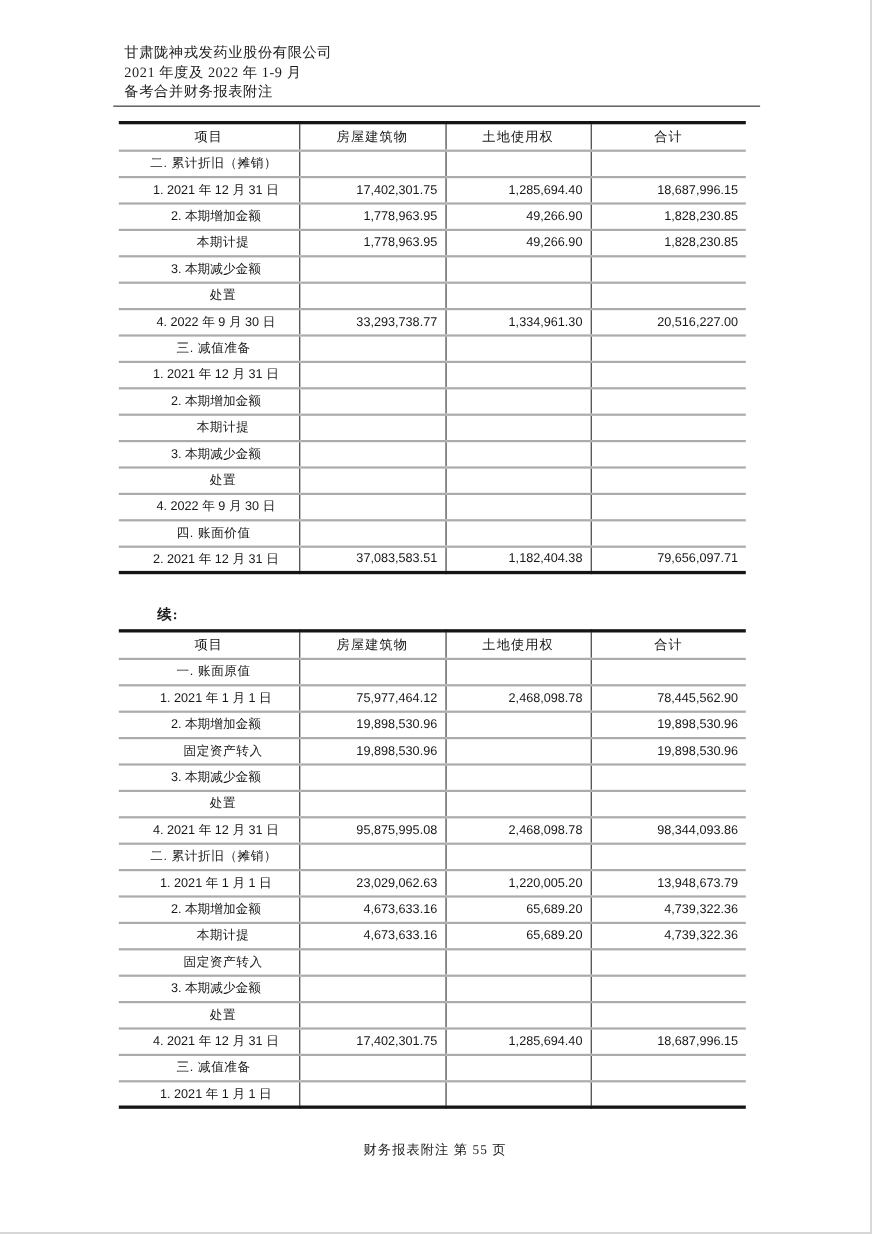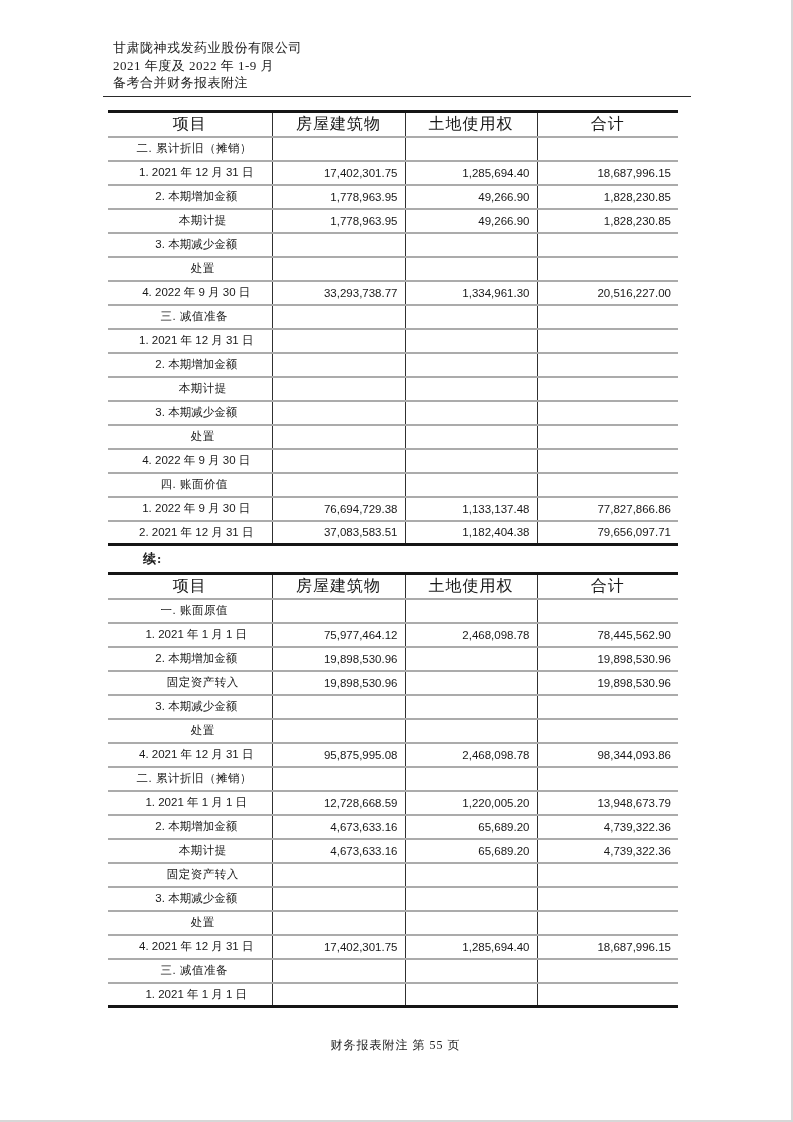--- a/index.html
+++ b/index.html
@@ -52,7 +52,7 @@
     height:25px;
     font-weight:normal;
     text-align:center;
-    font-size:16px;
+    font-size:12px;
     letter-spacing:1px;
   }
   table.fin td.label { text-align:center; }

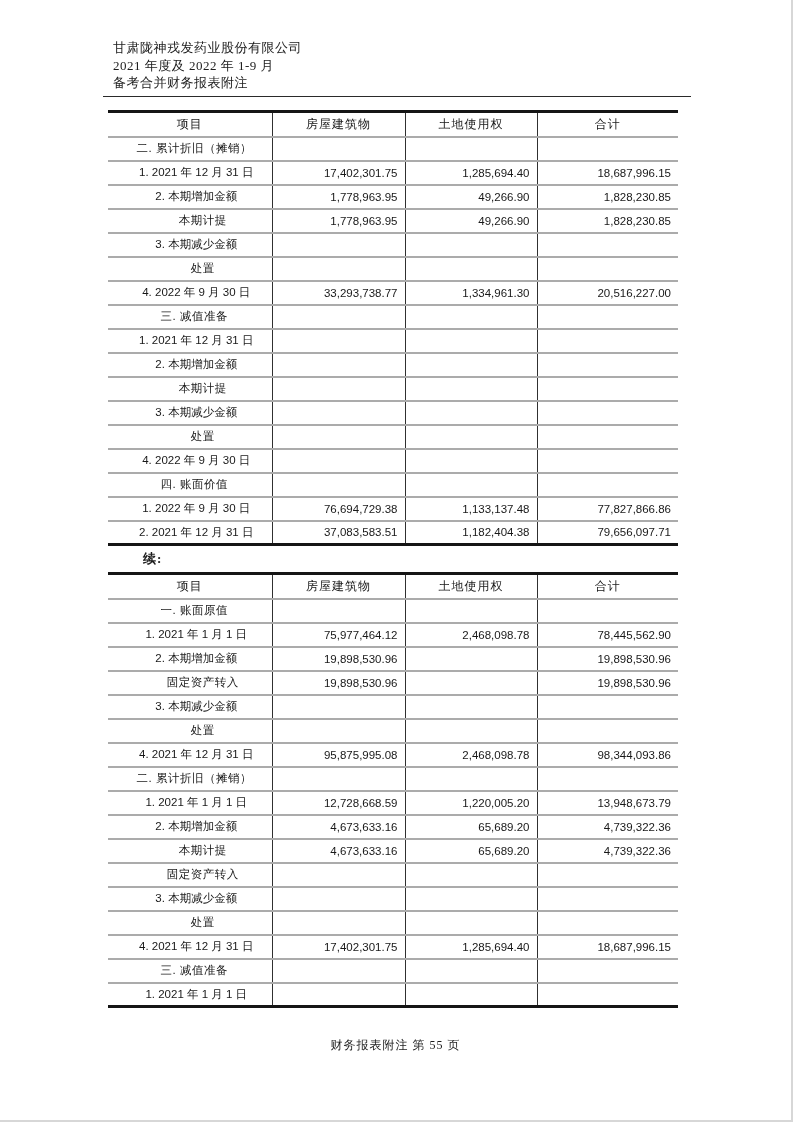--- a/index.html
+++ b/index.html
@@ -192,12 +192,6 @@
             <td class="num"></td>
           </tr>
           <tr>
-            <td class="label item">1. 2022 年 9 月 30 日</td>
-            <td class="num">76,694,729.38</td>
-            <td class="num">1,133,137.48</td>
-            <td class="num">77,827,866.86</td>
-          </tr>
-          <tr>
             <td class="label item">2. 2021 年 12 月 31 日</td>
             <td class="num">37,083,583.51</td>
             <td class="num">1,182,404.38</td>

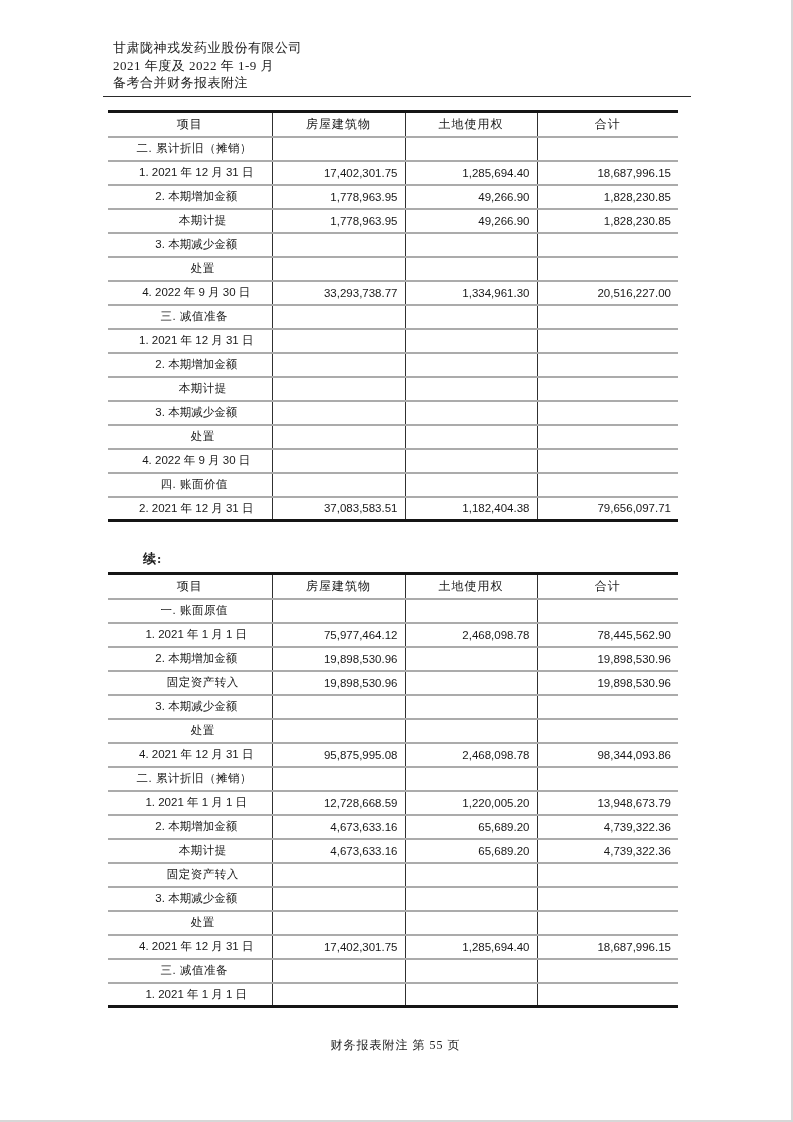--- a/index.html
+++ b/index.html
@@ -270,7 +270,7 @@
           </tr>
           <tr>
             <td class="label item">1. 2021 年 1 月 1 日</td>
-            <td class="num">12,728,668.59</td>
+            <td class="num">23,029,062.63</td>
             <td class="num">1,220,005.20</td>
             <td class="num">13,948,673.79</td>
           </tr>

